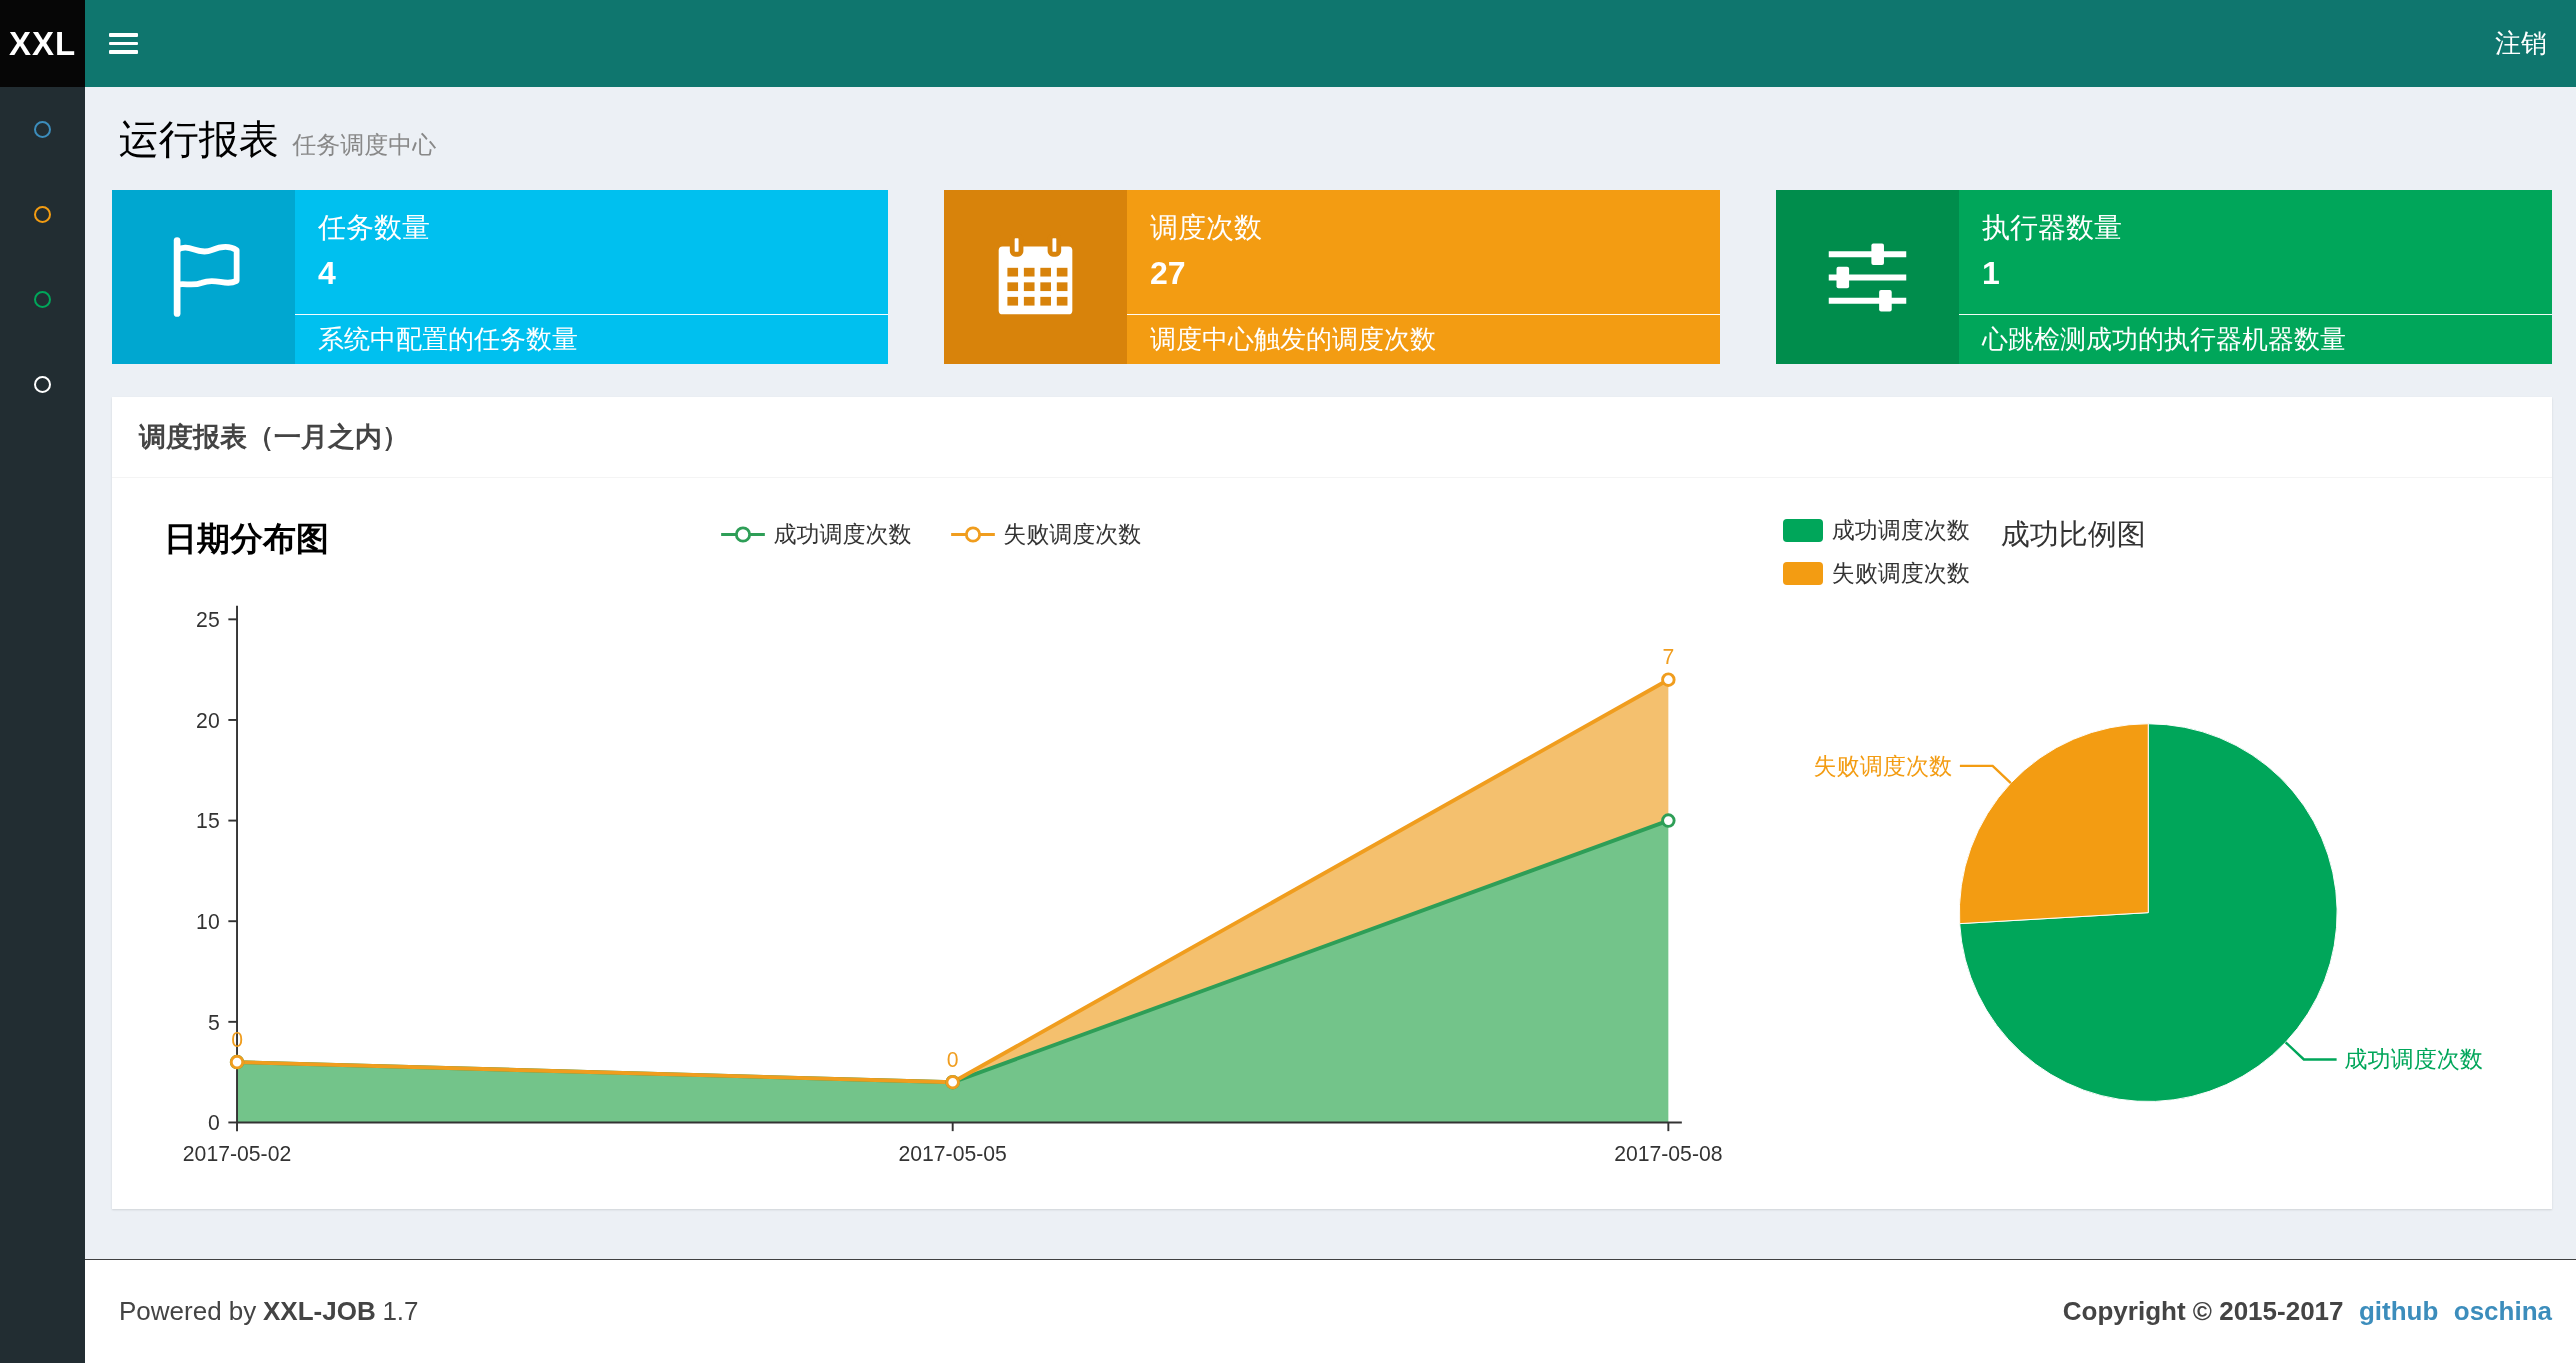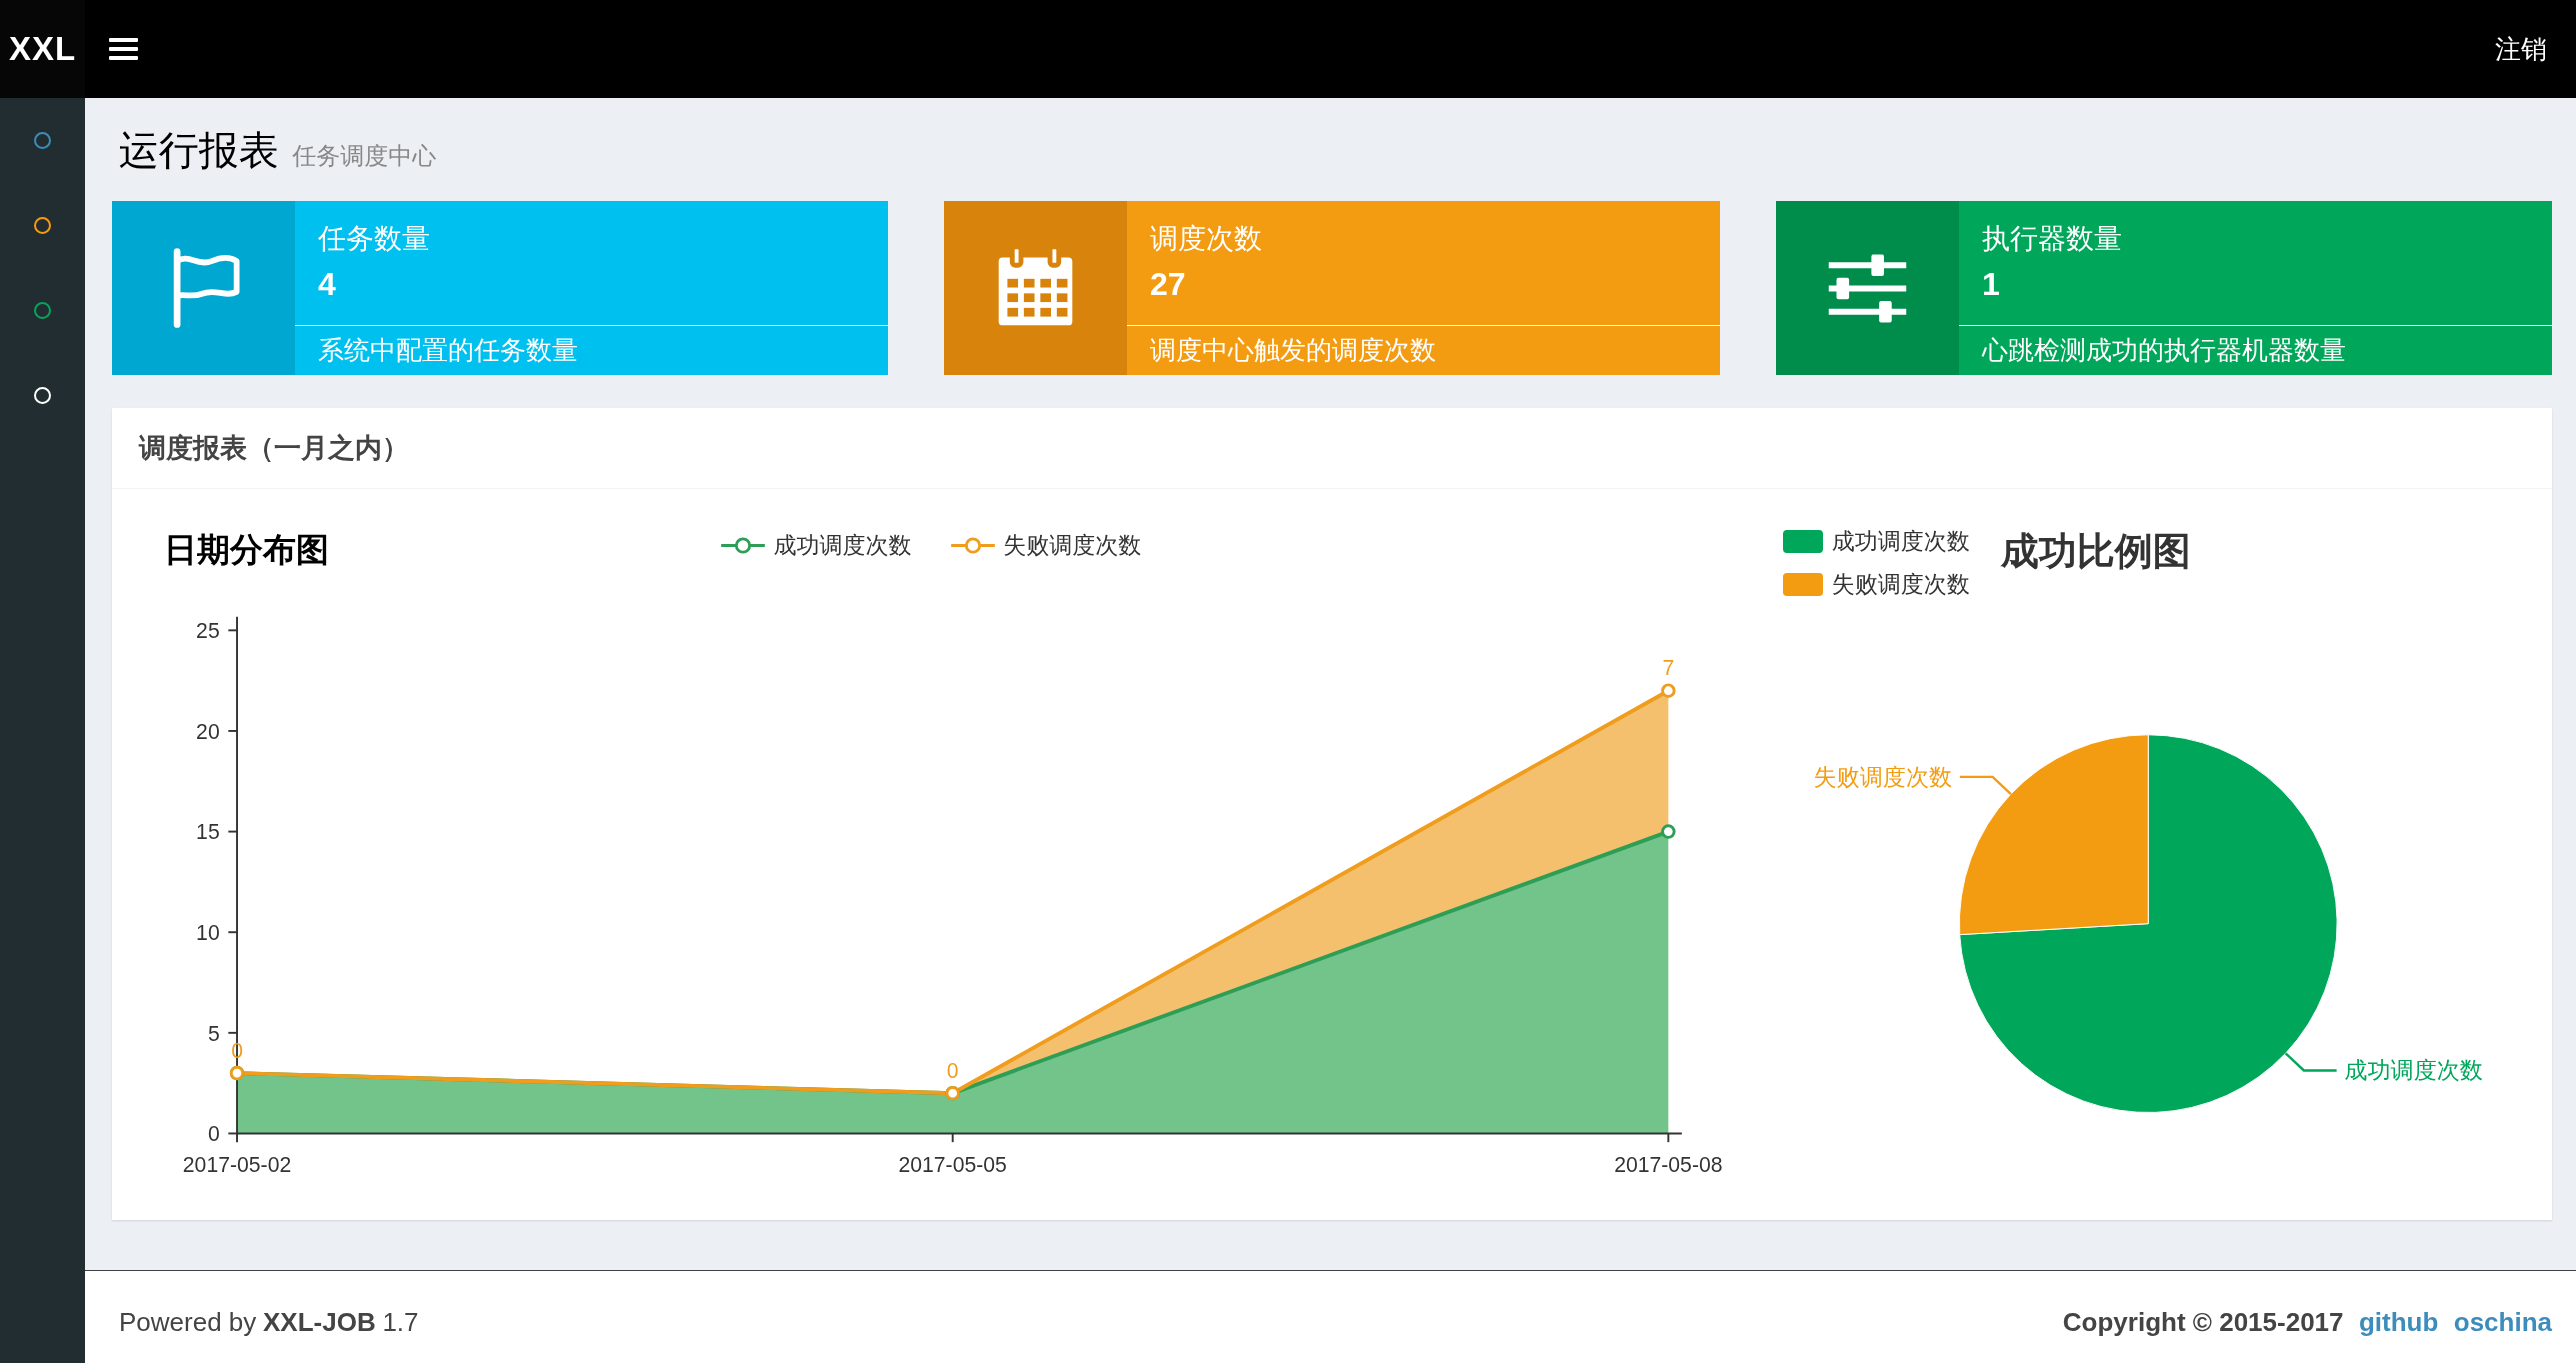--- a/index.html
+++ b/index.html
@@ -7,7 +7,7 @@
   body{font-family:"Liberation Sans","DejaVu Sans",sans-serif;background:#ecf0f5;overflow:hidden}
 
   
-  .navbar{height:98px;background:#000000;display:flex;align-items:stretch}
+  .navbar{height:87px;background:#0f766e;display:flex;align-items:stretch}
   .logo{width:85px;background:#060606;color:#fff;display:flex;align-items:center;justify-content:center;
         font-size:33px;font-weight:bold;letter-spacing:1px}
   .hamburger{width:77px;display:flex;align-items:center;justify-content:center;cursor:pointer}

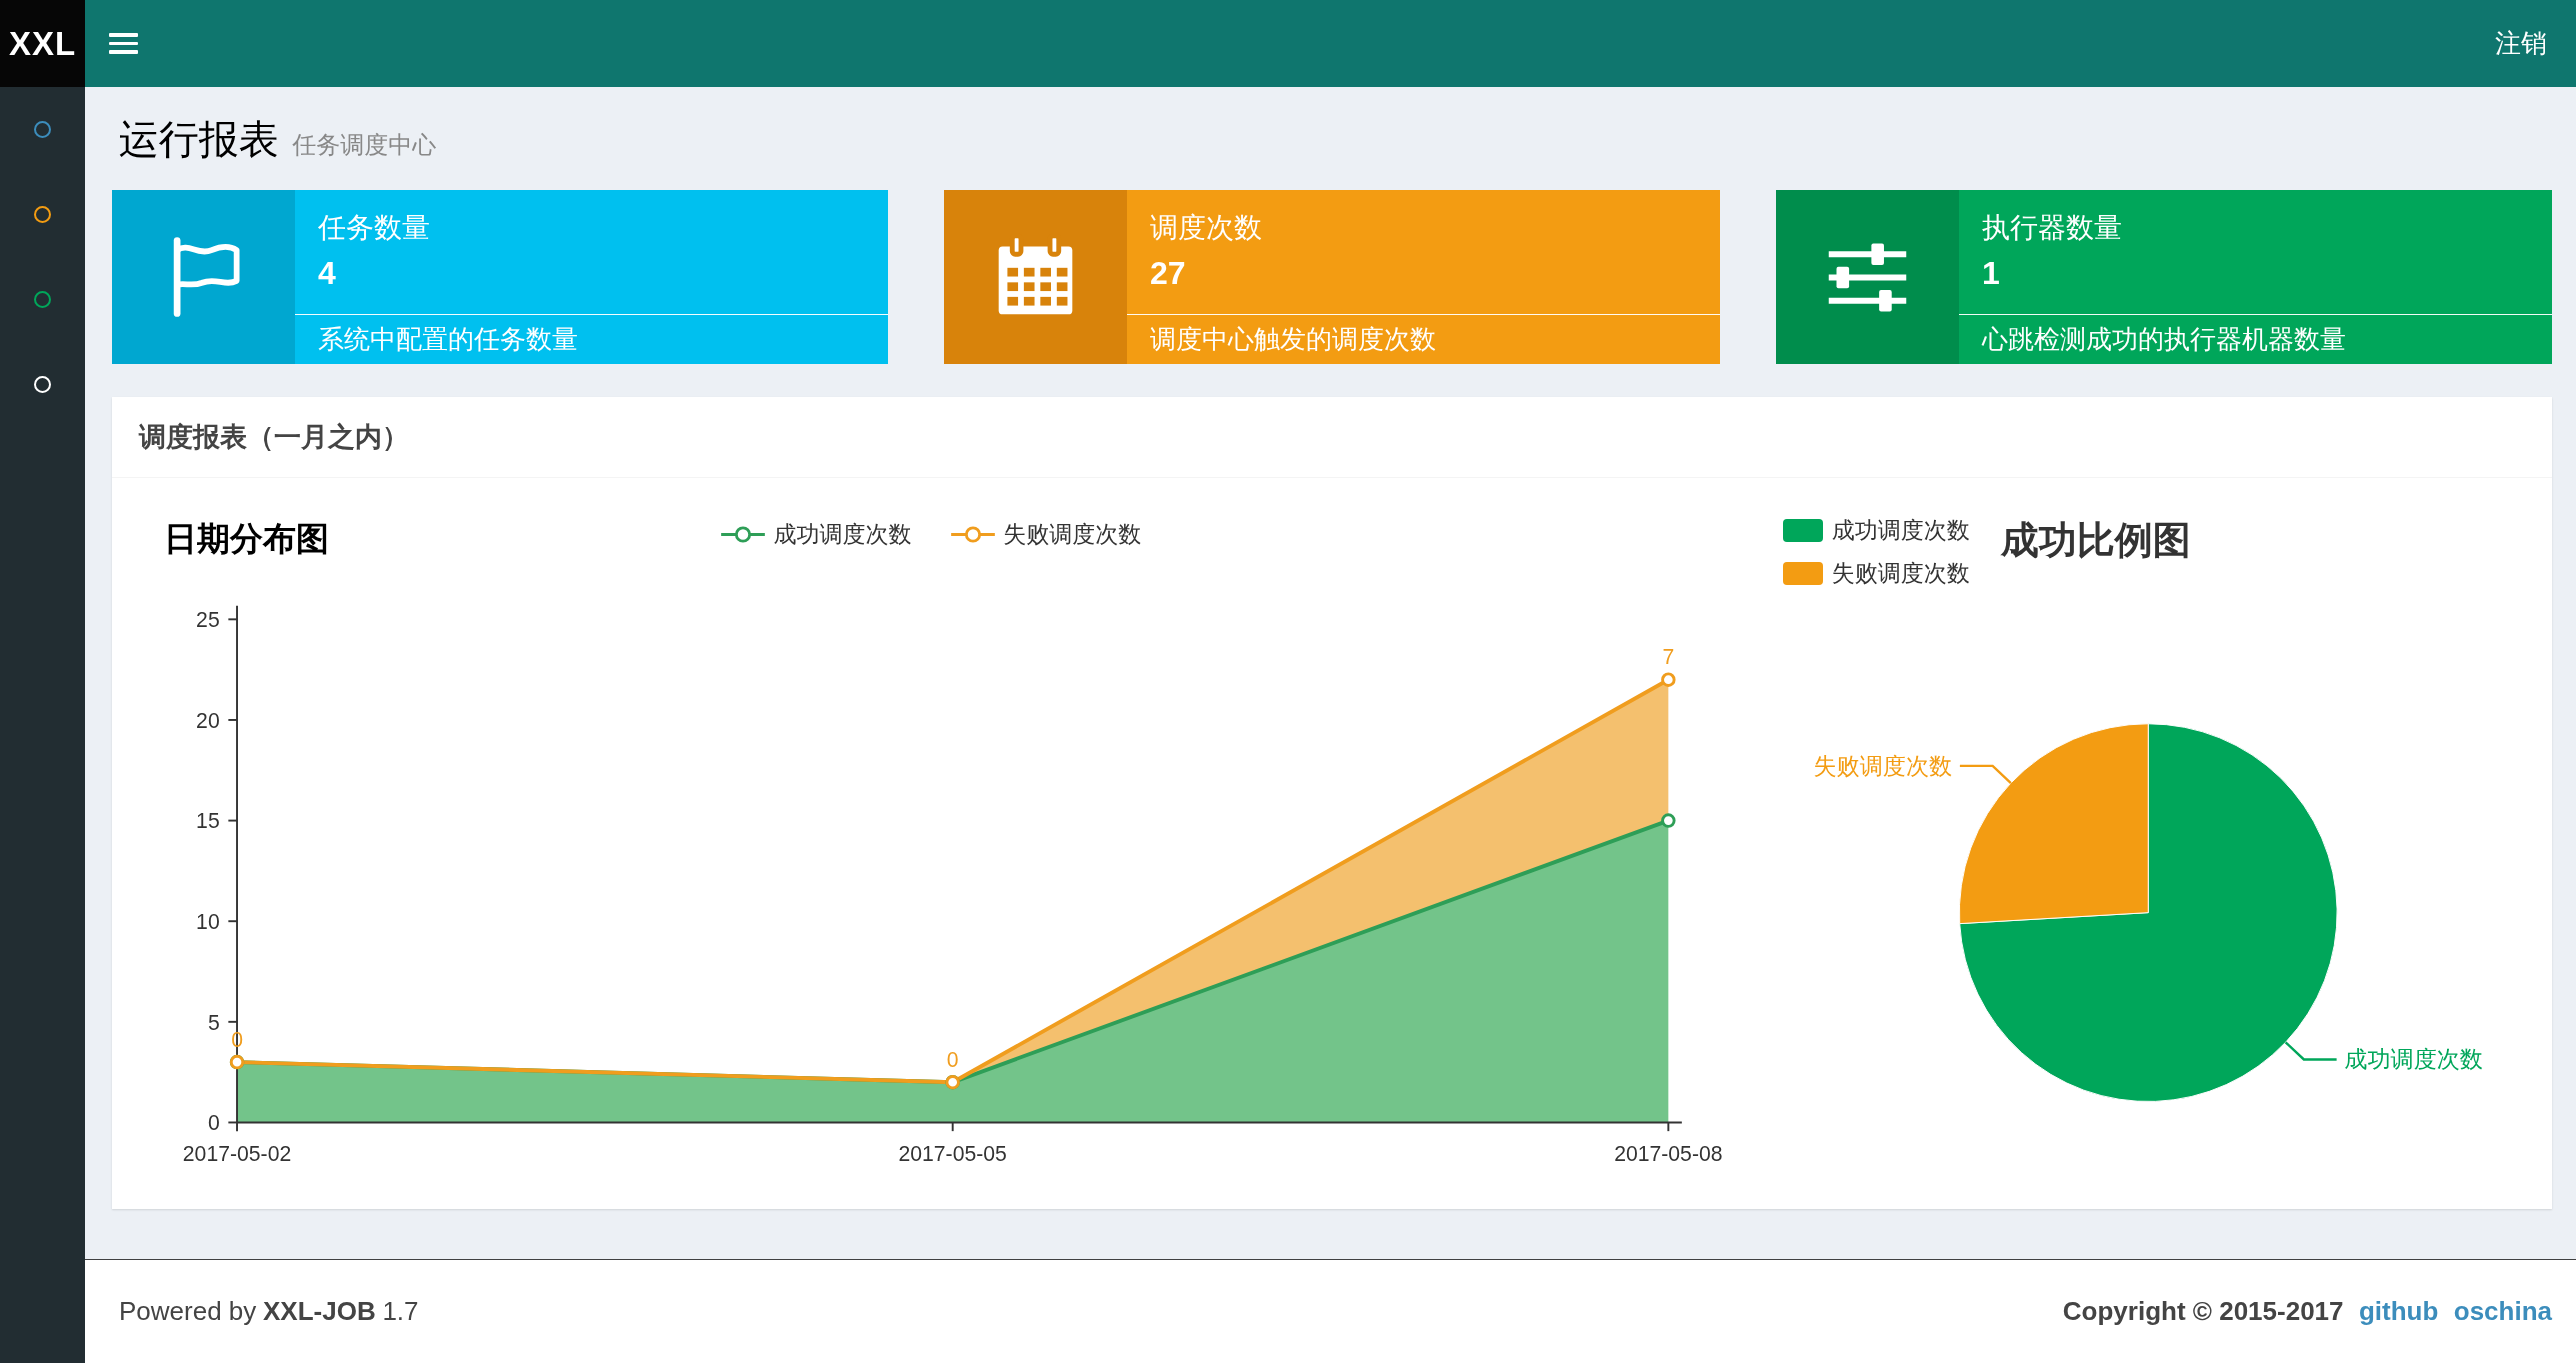--- a/index.html
+++ b/index.html
@@ -56,7 +56,7 @@
   .pie-head{display:flex;align-items:flex-start;padding-top:23px}
   .pie-legend{display:flex;flex-direction:column;gap:12.5px;margin-left:52px}
   .pie-legend .swatch{width:40px;height:23px;border-radius:3.9px;display:inline-block}
-  .pie-title{font-size:38px;font-weight:bold;color:#333;margin-left:31px;margin-top:0px}
+  .pie-title{font-size:29px;font-weight:normal;color:#333;margin-left:31px;margin-top:0px}
   .pie-svg{position:absolute;left:0;top:145px;overflow:visible}
 
   

